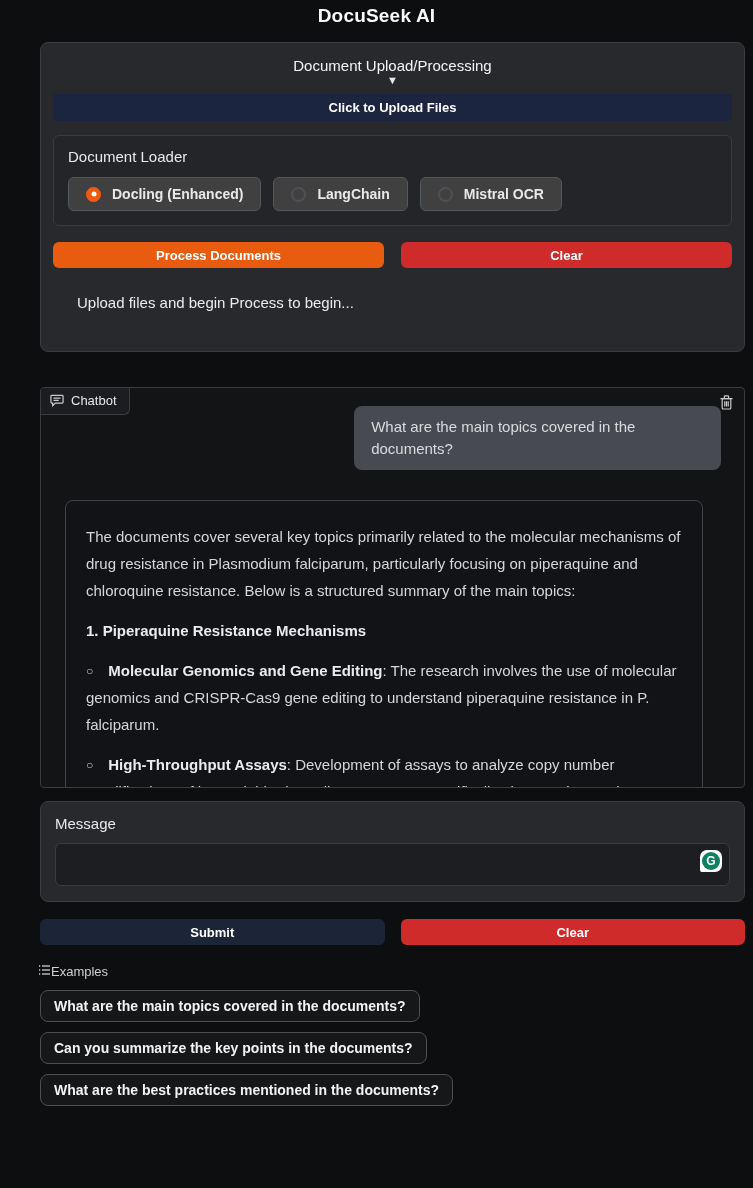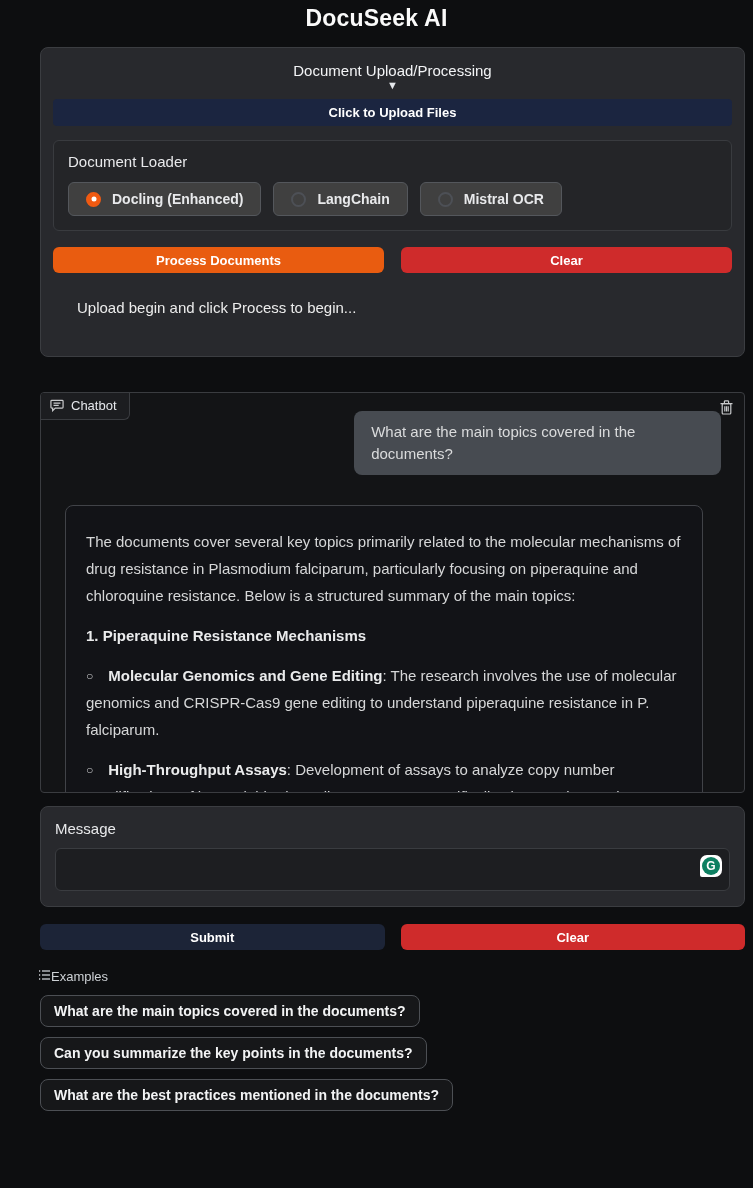--- a/index.html
+++ b/index.html
@@ -10,7 +10,7 @@
     color:#e8e9ea;
   }
   .header { text-align:center; padding-top:5px; }
-  .title { font-size:23px; font-weight:700; color:#fafafa; letter-spacing:.2px; }
+  .title { font-size:19px; font-weight:700; color:#fafafa; letter-spacing:.2px; }
   .desc { margin:16px auto 0; width:700px; font-size:15px; line-height:1.75; color:#ededee; }
 
   .section { margin-left:40px; margin-right:8px; }

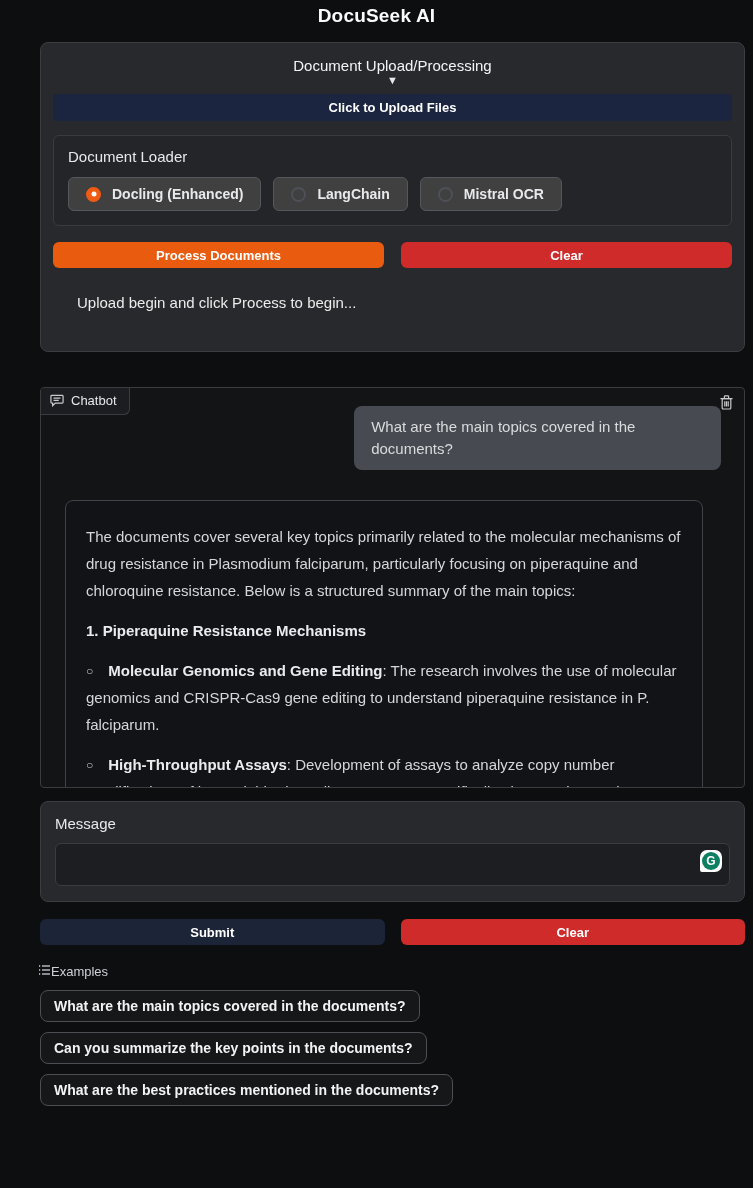--- a/index.html
+++ b/index.html
@@ -158,7 +158,7 @@
     <button class="btn btn-red">Clear</button>
   </div>
 
-  <div class="status-text">Upload begin and click Process to begin...</div>
+  <div class="status-text">Upload files and begin Process to begin...</div>
 </div>
 
 <div class="section chat-panel">

